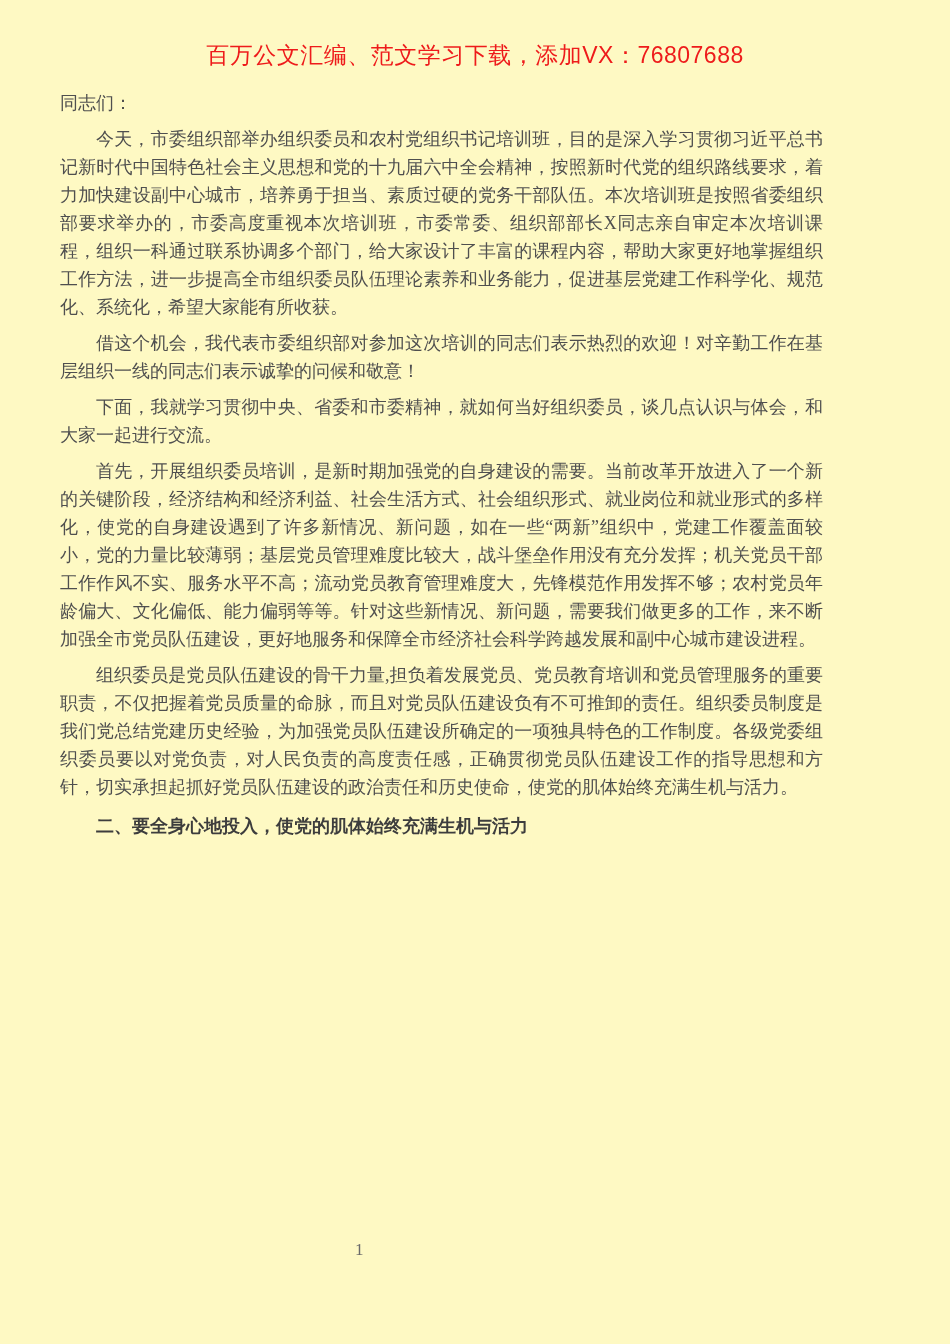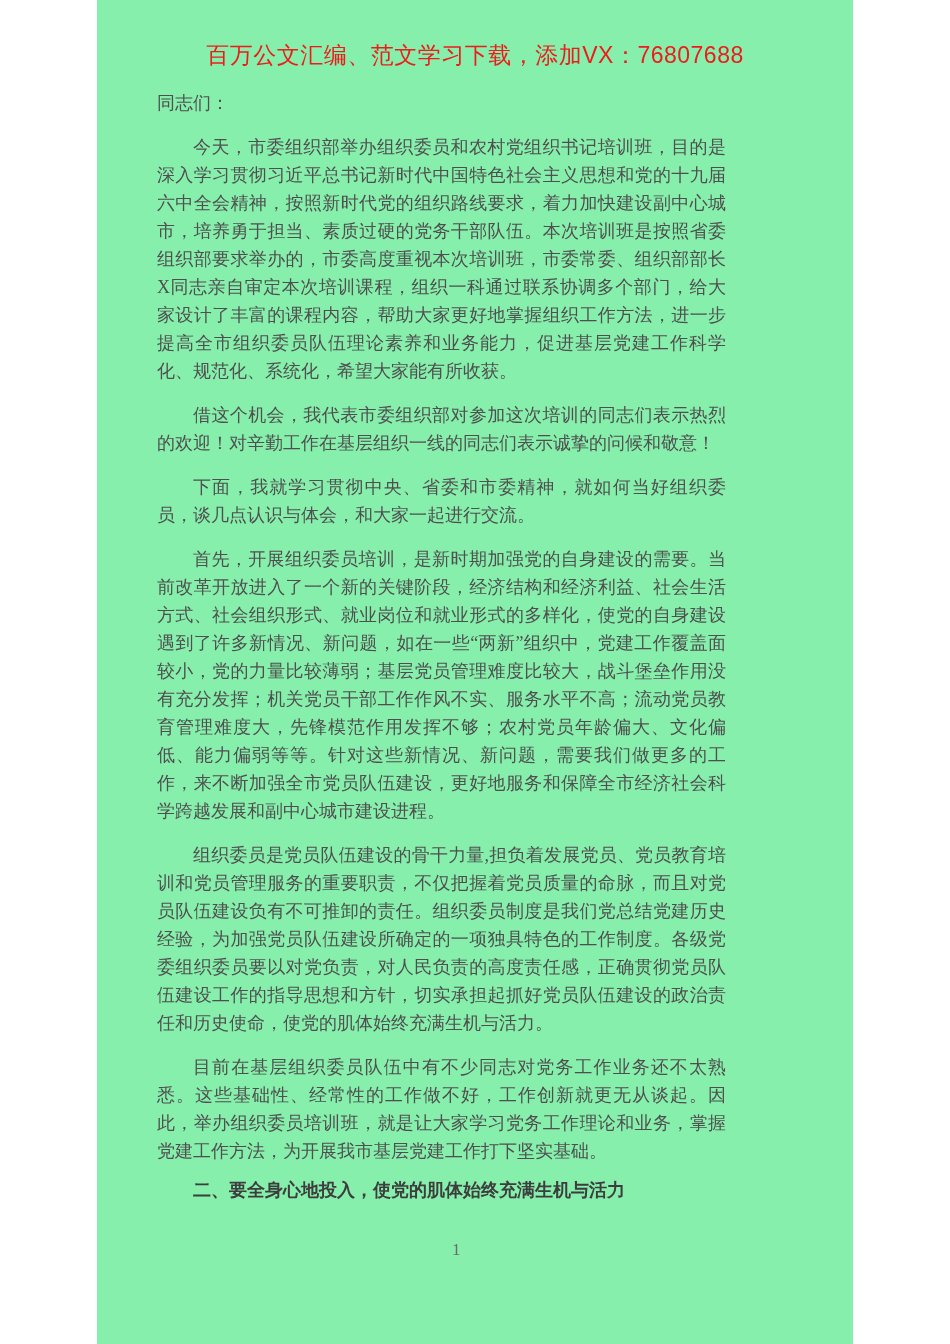--- a/index.html
+++ b/index.html
@@ -9,10 +9,10 @@
   }
   .page {
     position: relative;
-    width: 756px;
+    width: 950px;
     height: 1344px;
     margin: 0 auto;
-    background: #86efac;
+    background: #fef9c3;
     overflow: hidden;
     font-family: "Liberation Serif", "DejaVu Serif", serif;
   }

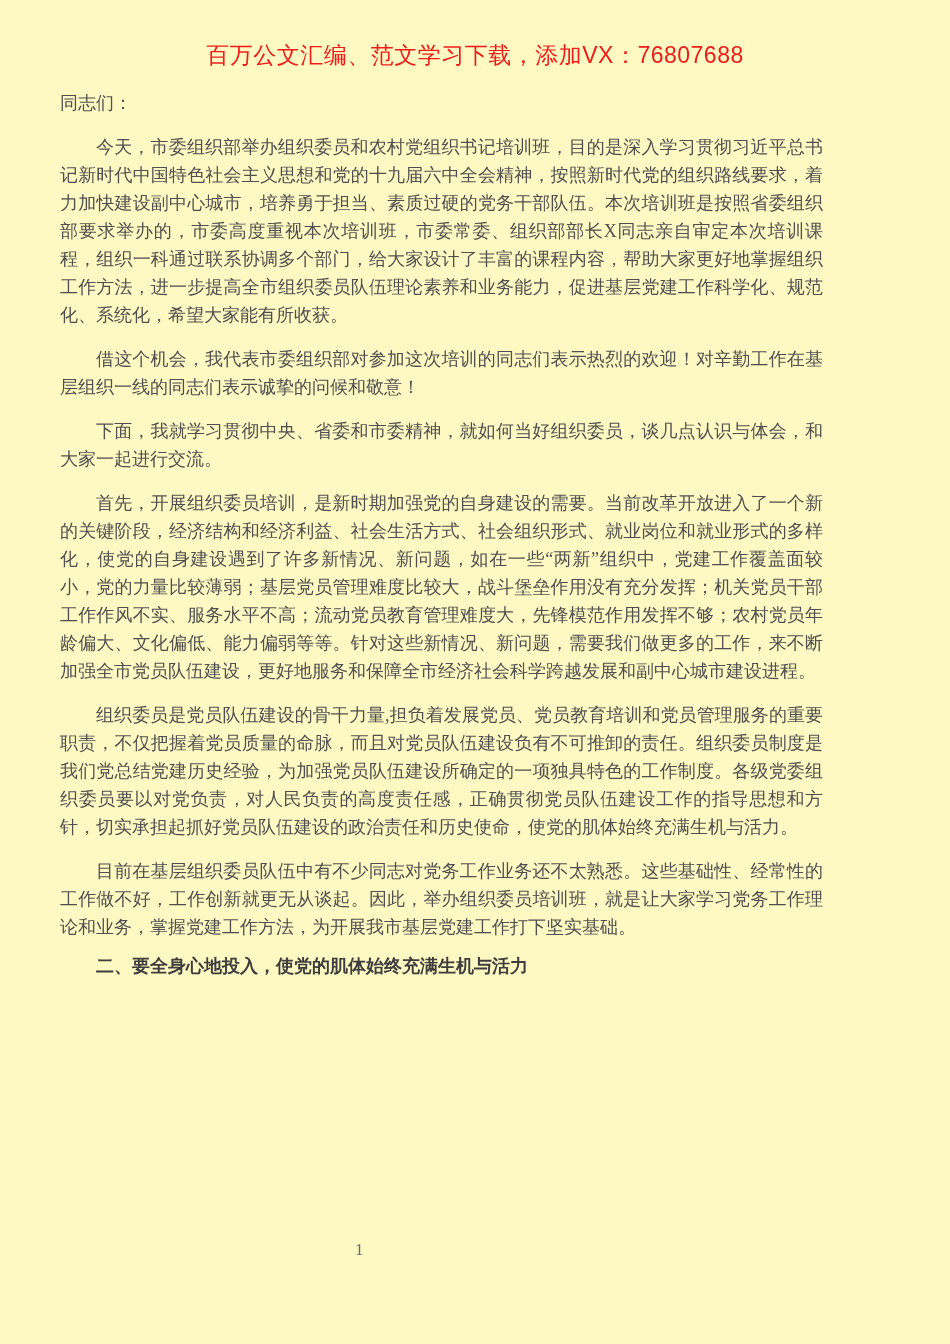--- a/index.html
+++ b/index.html
@@ -35,7 +35,7 @@
     margin: 0;
   }
   .content p.body-paragraph {
-    margin: 16px 0 0 0;
+    margin: 8px 0 0 0;
     text-indent: 2em;
   }
   .content p.section-heading {

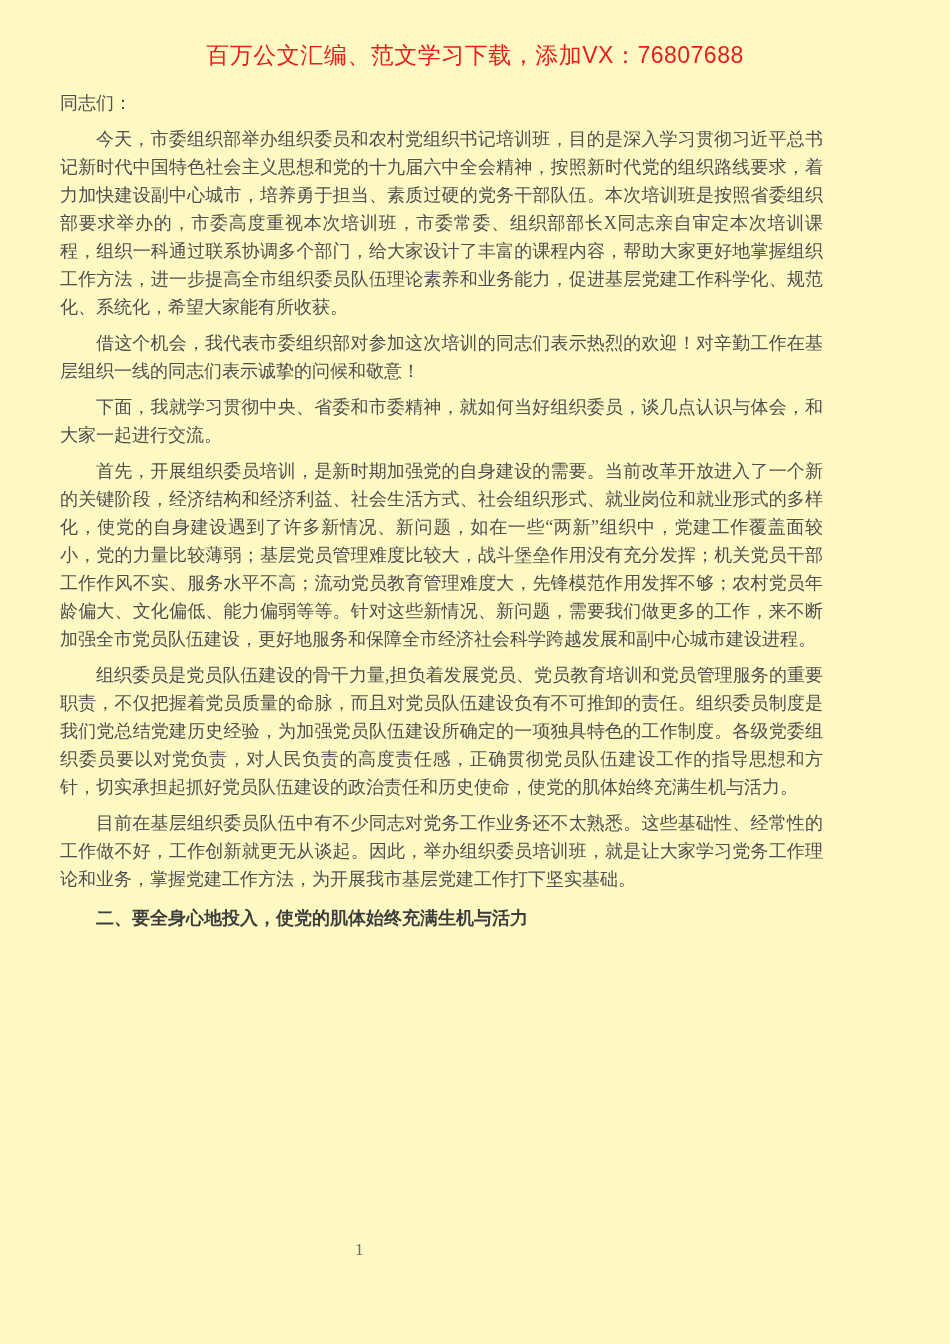--- a/index.html
+++ b/index.html
@@ -76,7 +76,6 @@
 
     <p class="body-paragraph">组织委员是党员队伍建设的骨干力量,担负着发展党员、党员教育培训和党员管理服务的重要职责，不仅把握着党员质量的命脉，而且对党员队伍建设负有不可推卸的责任。组织委员制度是我们党总结党建历史经验，为加强党员队伍建设所确定的一项独具特色的工作制度。各级党委组织委员要以对党负责，对人民负责的高度责任感，正确贯彻党员队伍建设工作的指导思想和方针，切实承担起抓好党员队伍建设的政治责任和历史使命，使党的肌体始终充满生机与活力。</p>
 
-    <p class="body-paragraph">目前在基层组织委员队伍中有不少同志对党务工作业务还不太熟悉。这些基础性、经常性的工作做不好，工作创新就更无从谈起。因此，举办组织委员培训班，就是让大家学习党务工作理论和业务，掌握党建工作方法，为开展我市基层党建工作打下坚实基础。</p>
 
     <p class="section-heading">二、要全身心地投入，使党的肌体始终充满生机与活力</p>
 

